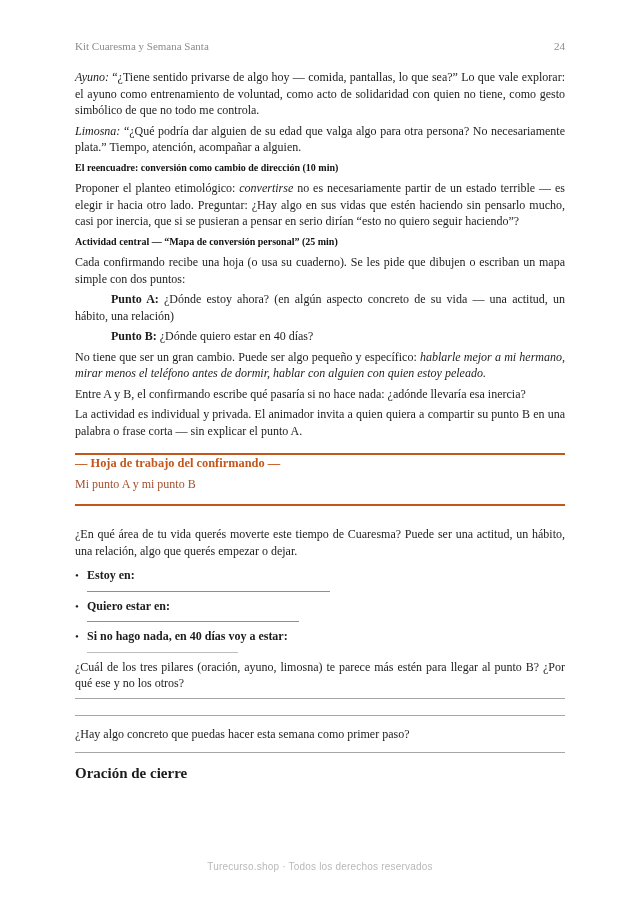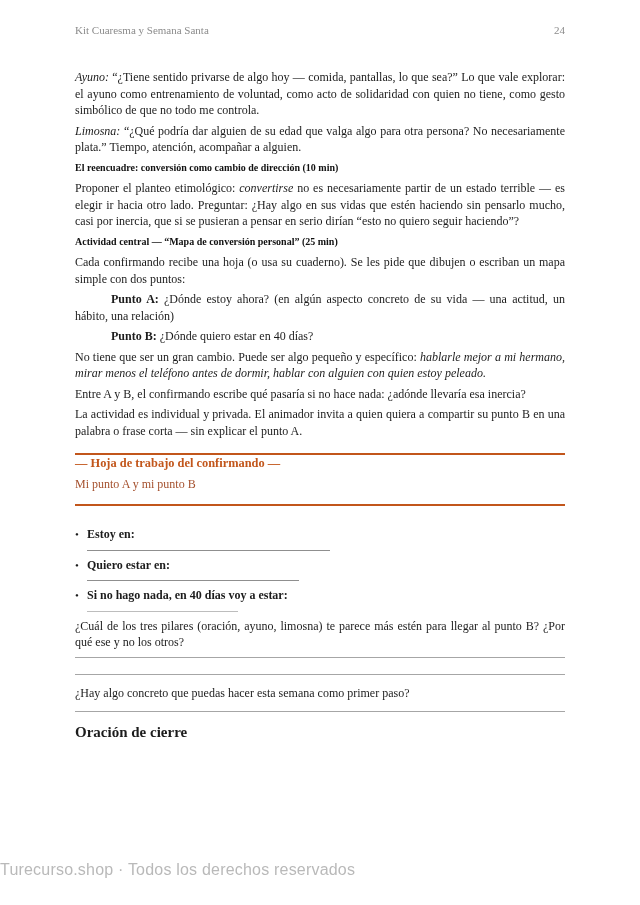--- a/index.html
+++ b/index.html
@@ -16,7 +16,7 @@
   
   .header {
     position: absolute;
-    top: 24px; left: 75px; right: 75px;
+    top: 40px; left: 75px; right: 75px;
     display: flex;
     justify-content: space-between;
     align-items: baseline;

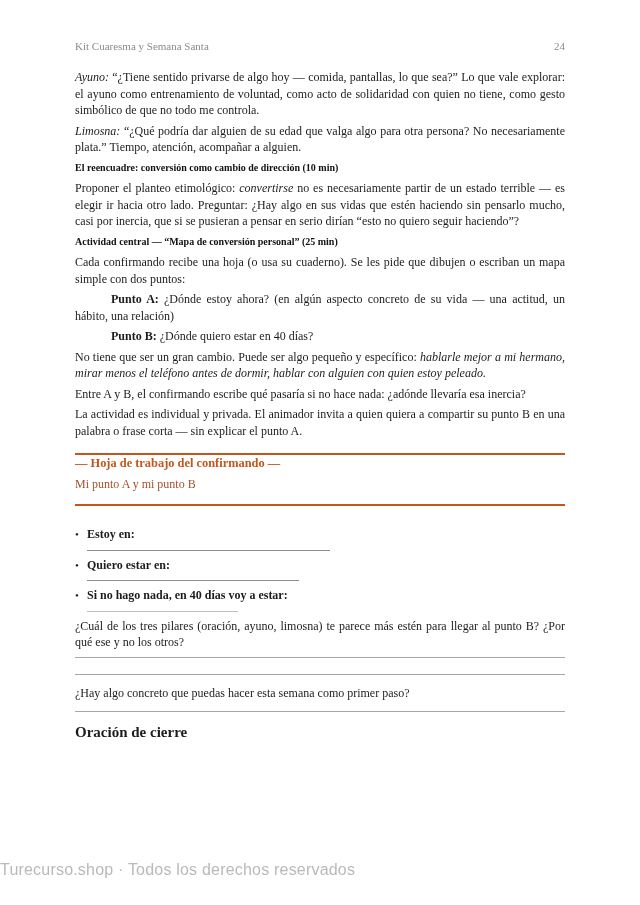--- a/index.html
+++ b/index.html
@@ -157,6 +157,7 @@
 
     <hr class="ws-rule bottom">
 
+    <p>¿En qué área de tu vida querés moverte este tiempo de Cuaresma? Puede ser una actitud, un hábito, una relación, algo que querés empezar o dejar.</p>
 
     <div class="bullets">
       <div class="bullet-item">

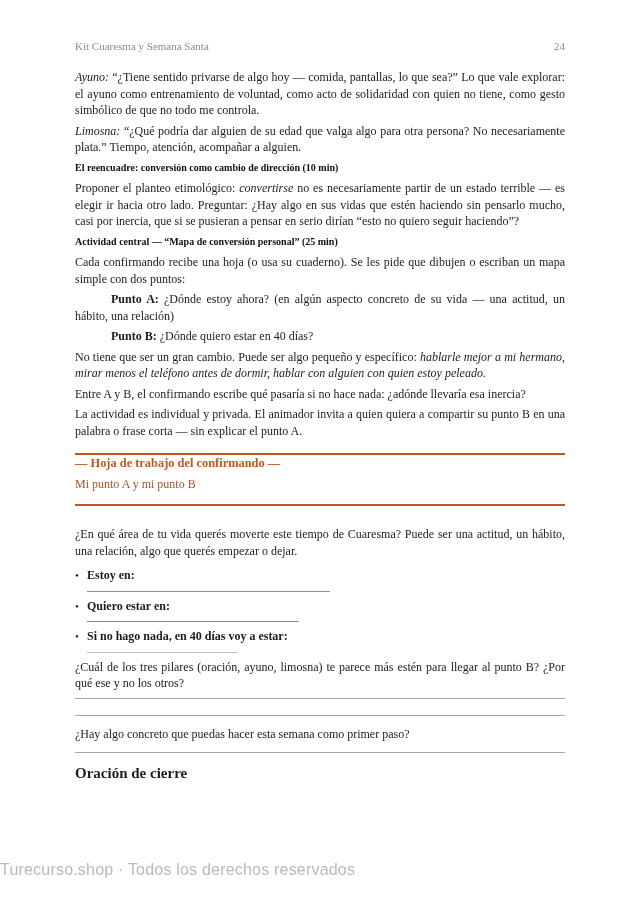--- a/index.html
+++ b/index.html
@@ -109,9 +109,9 @@
     position: absolute;
     left: 0; right: 0;
     top: 861px;
-    text-align: left;
+    text-align: center;
     font-family: "Liberation Sans", "DejaVu Sans", sans-serif;
-    font-size: 16px;
+    font-size: 10px;
     color: #b9b9b9;
     letter-spacing: 0.2px;
   }

